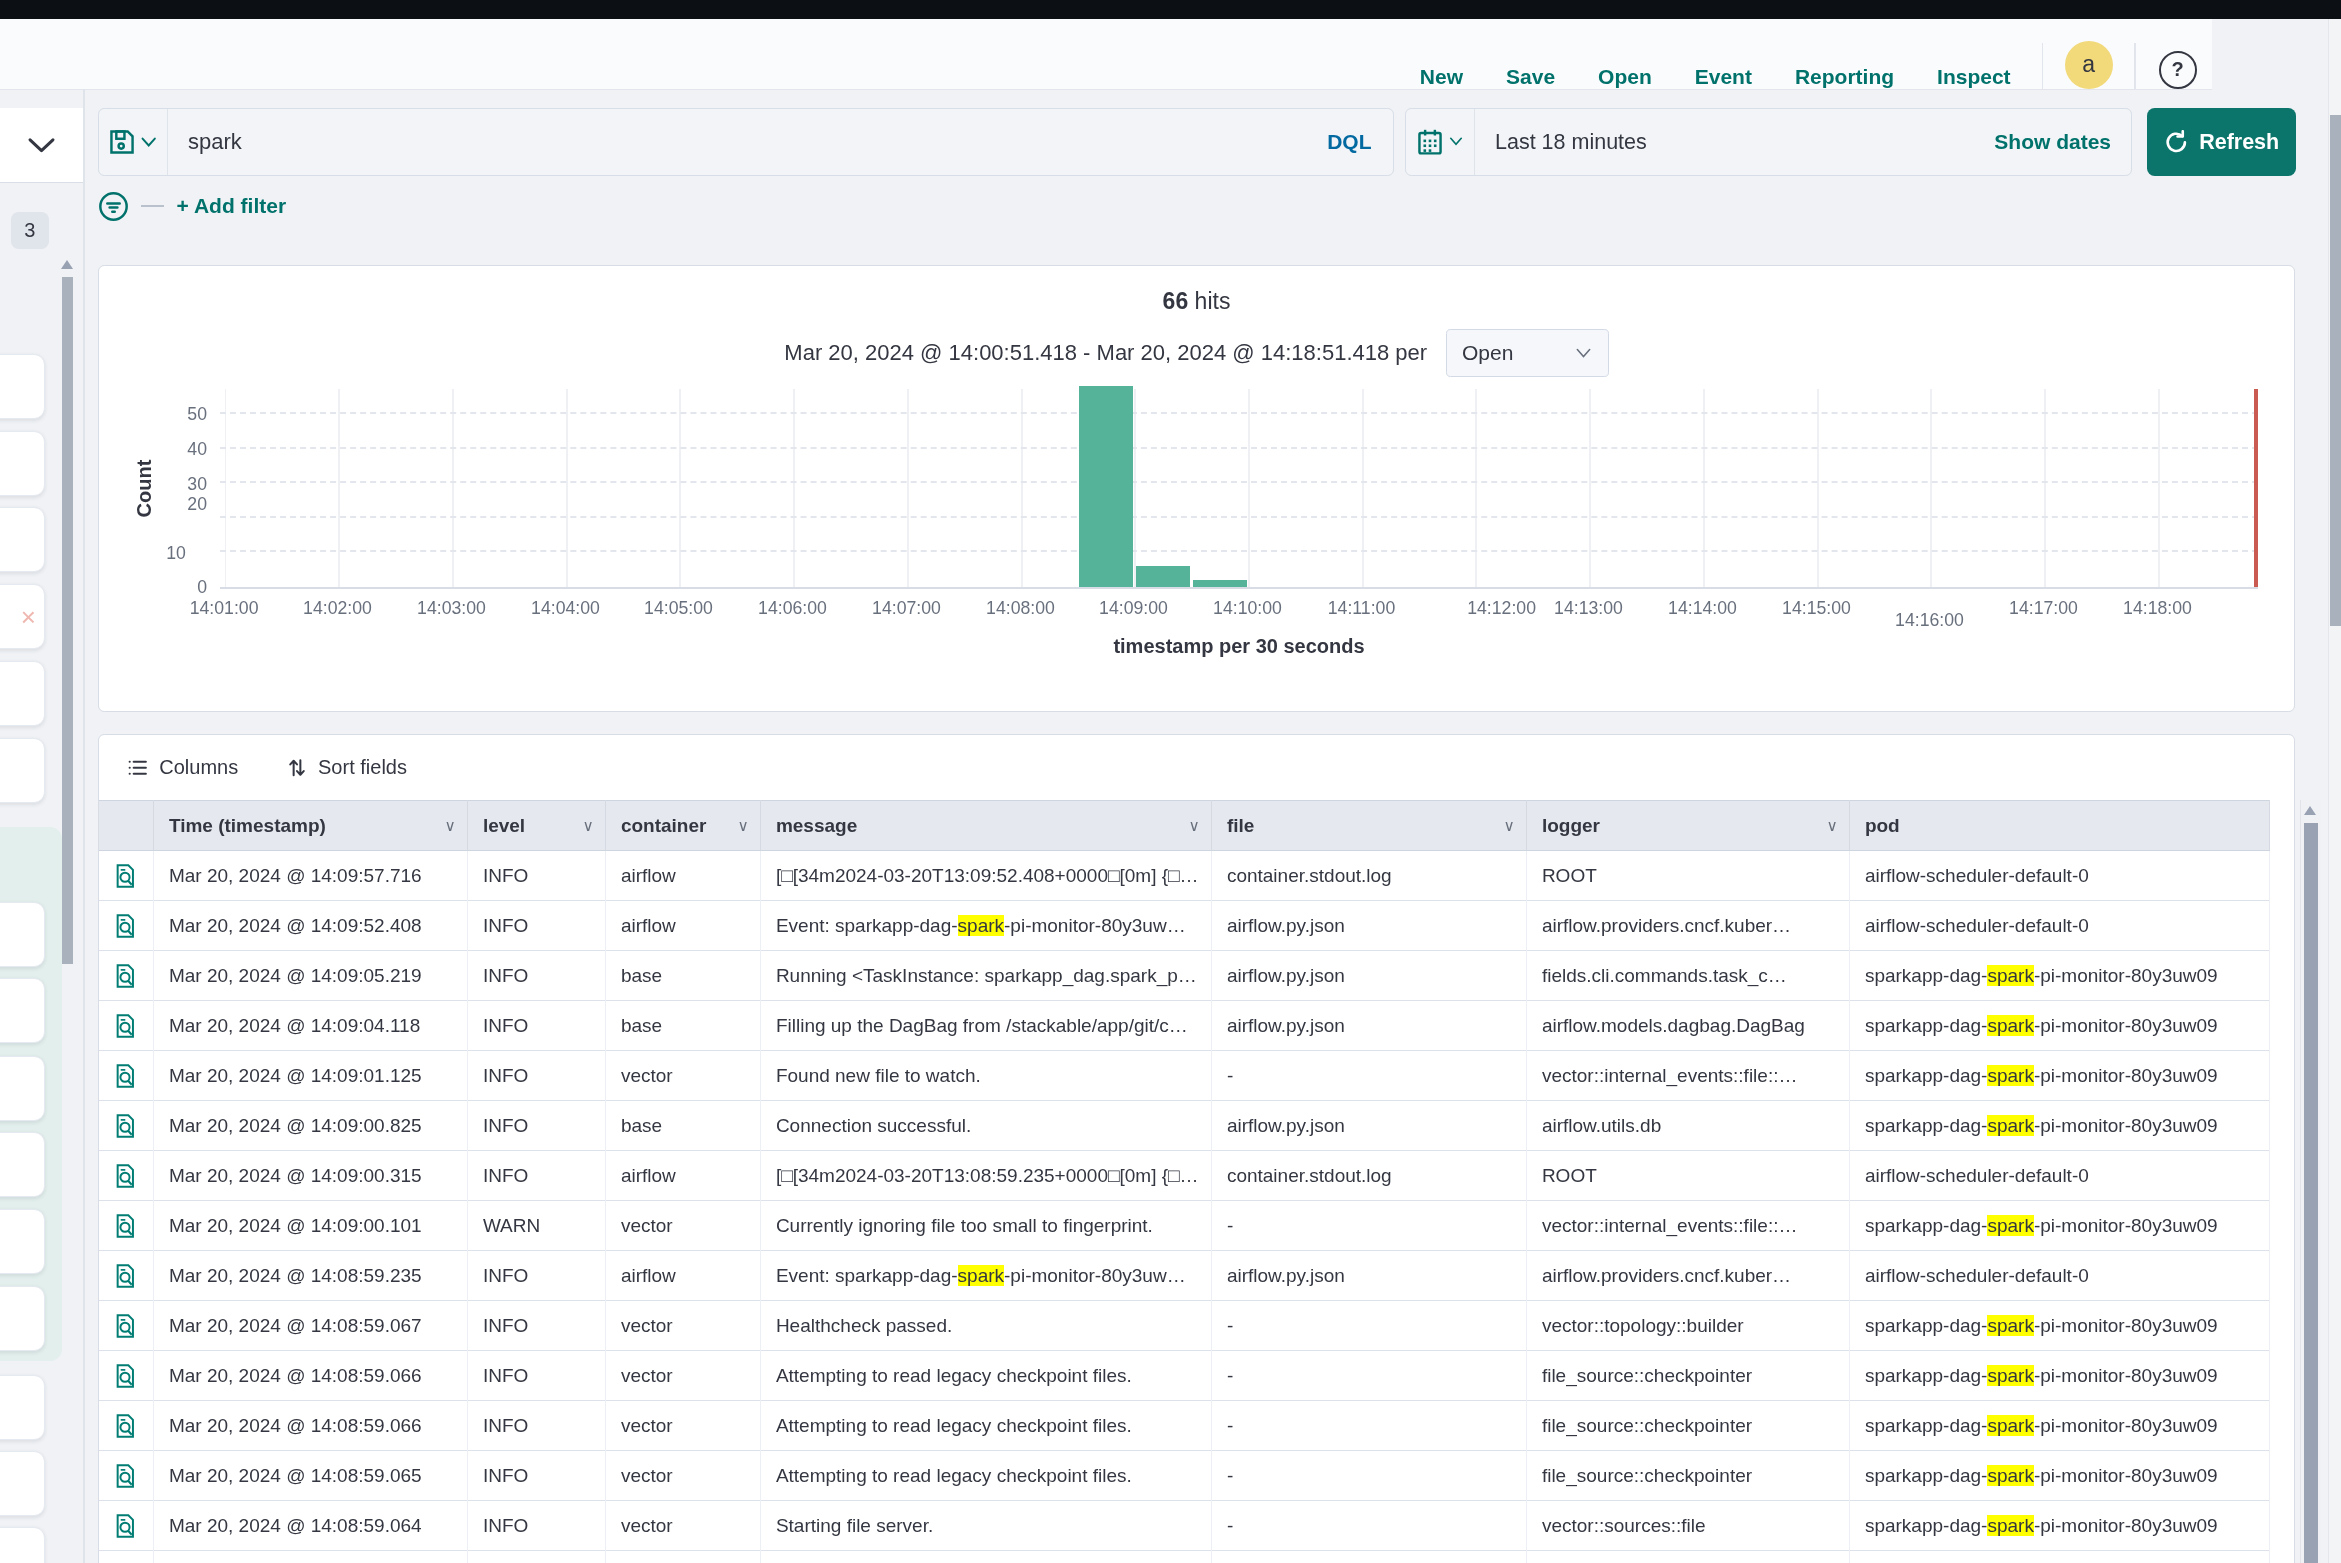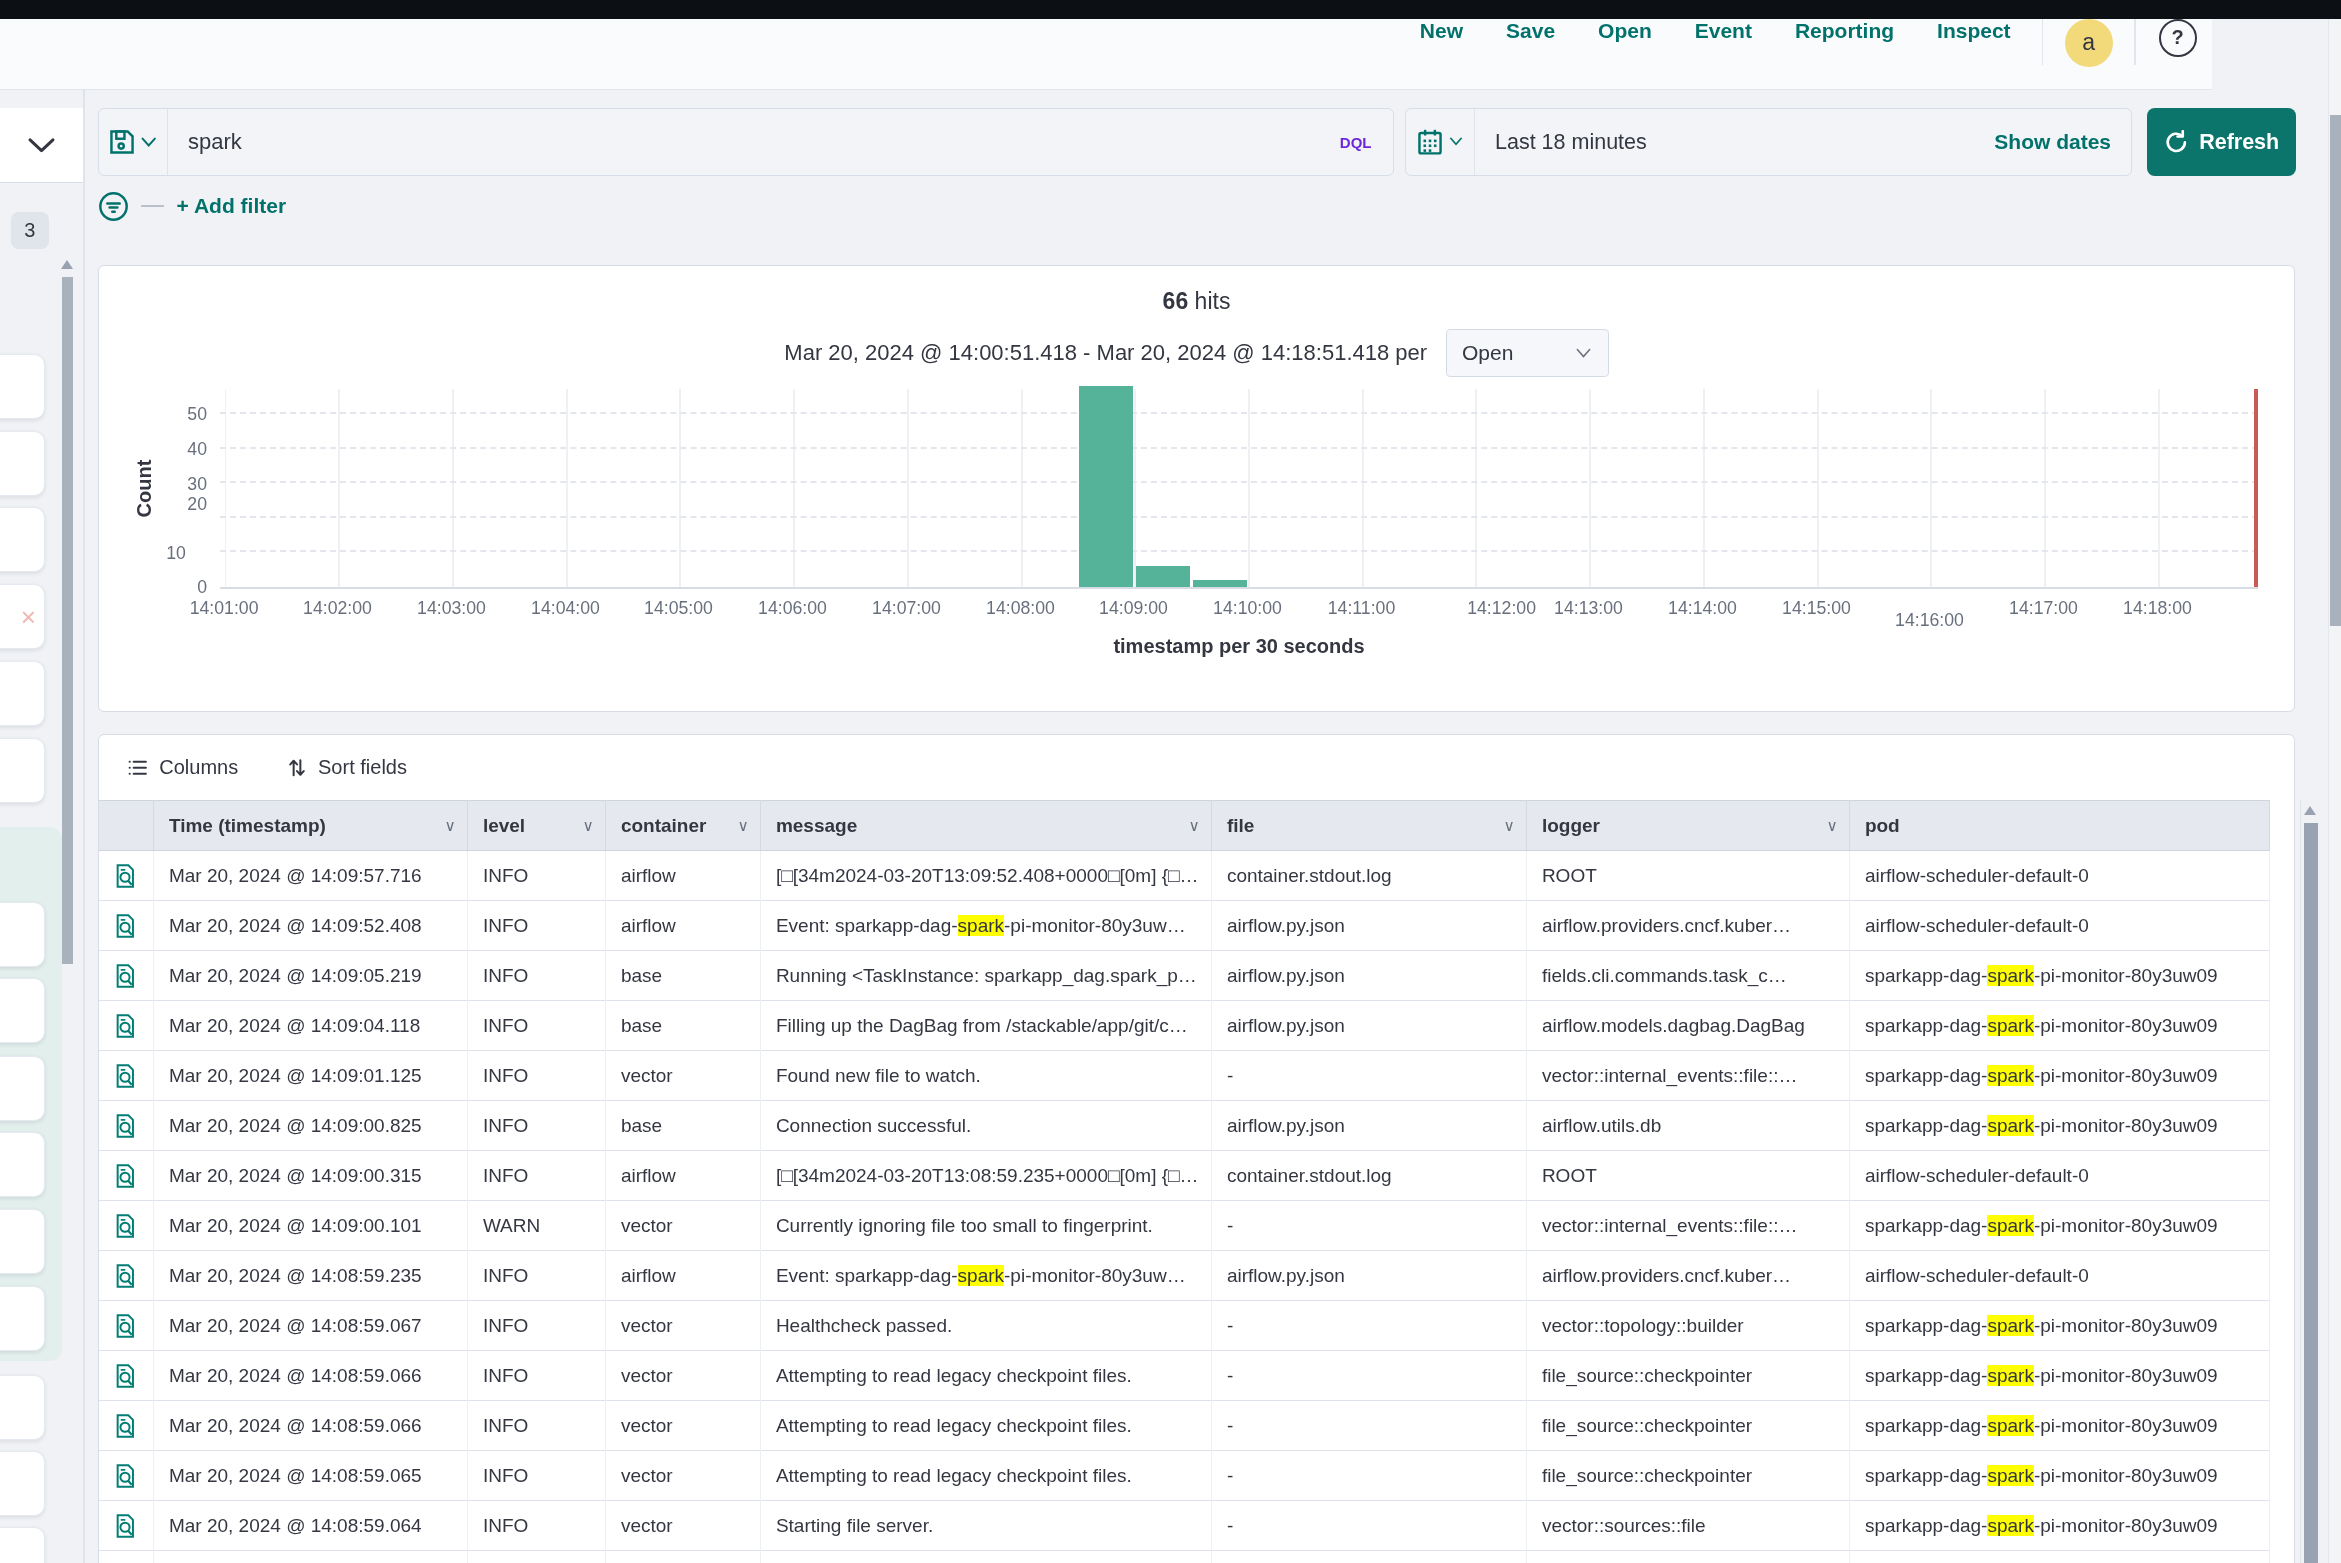--- a/index.html
+++ b/index.html
@@ -10,7 +10,7 @@
   
   .blackbar{left:0;top:0;width:2342px;height:18.5px;background:#0c0f14;}
   .header{left:0;top:18.5px;width:2212px;height:71px;background:#fafbfd;border-bottom:1.5px solid #e2e5ec;
-          display:flex;align-items:flex-start;justify-content:flex-end;padding-right:15.4px;box-sizing:border-box;}
+          display:flex;align-items:flex-end;justify-content:flex-end;padding-right:15.4px;box-sizing:border-box;}
   .navlinks{display:flex;align-items:center;gap:43px;margin-right:31px;}
   .navlink{color:#00726B;font-size:21px;font-weight:600;cursor:pointer;}
   .hdiv{width:1.5px;height:46px;background:#e2e5ec;}

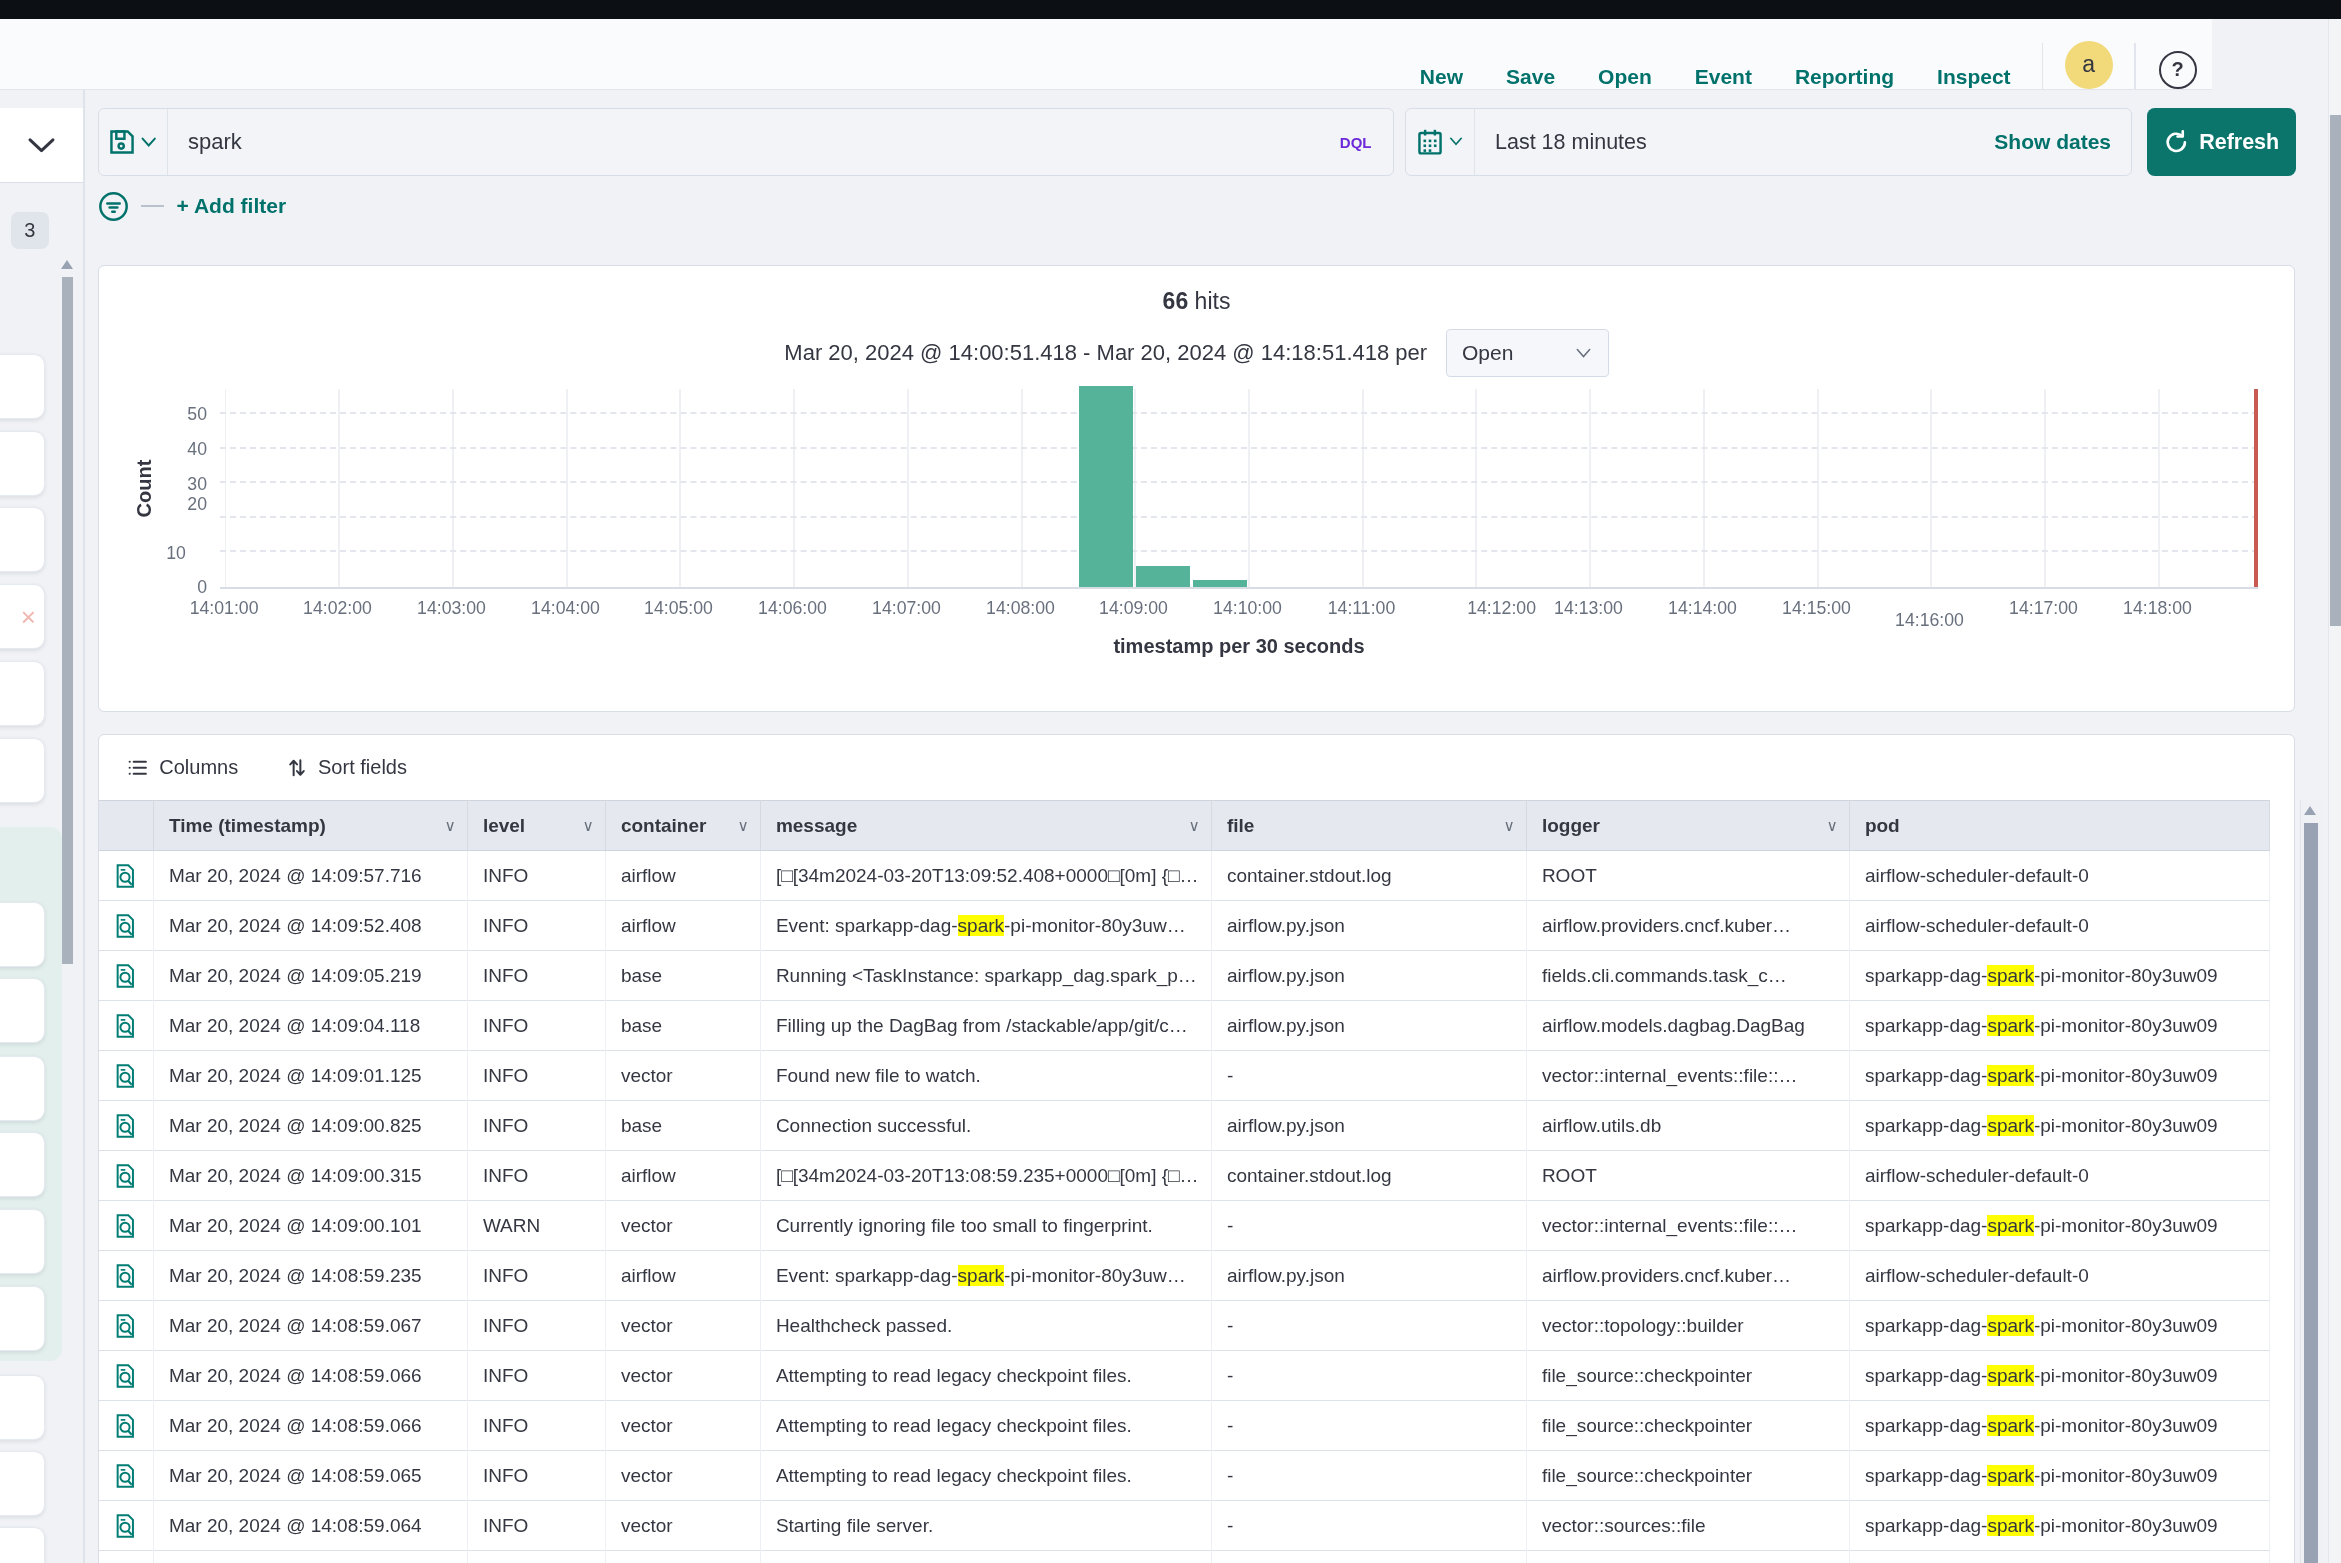--- a/index.html
+++ b/index.html
@@ -38,7 +38,7 @@
   .saveq{width:68px;height:100%;border-right:1.5px solid #dfe3ea;display:flex;align-items:center;justify-content:center;gap:6.2px;}
   .qinput{flex:1;font-size:22px;color:#343741;padding-left:20px;background:transparent;border:none;outline:none;
           font-family:"Liberation Sans","DejaVu Sans",sans-serif;}
-  .dql{font-size:15px;font-weight:600;color:#6d28d9;padding:0 21.5px;}
+  .dql{font-size:21px;font-weight:600;color:#0369a1;padding:0 21.5px;}
   .datebar{left:1405px;top:108px;width:727px;height:68px;background:#f2f4f7;border:1.5px solid #d8dee7;border-radius:6.2px;
            display:flex;align-items:center;box-sizing:border-box;}
   .calbtn{width:68px;height:100%;border-right:1.5px solid #dfe3ea;display:flex;align-items:center;justify-content:center;gap:6.2px;}

